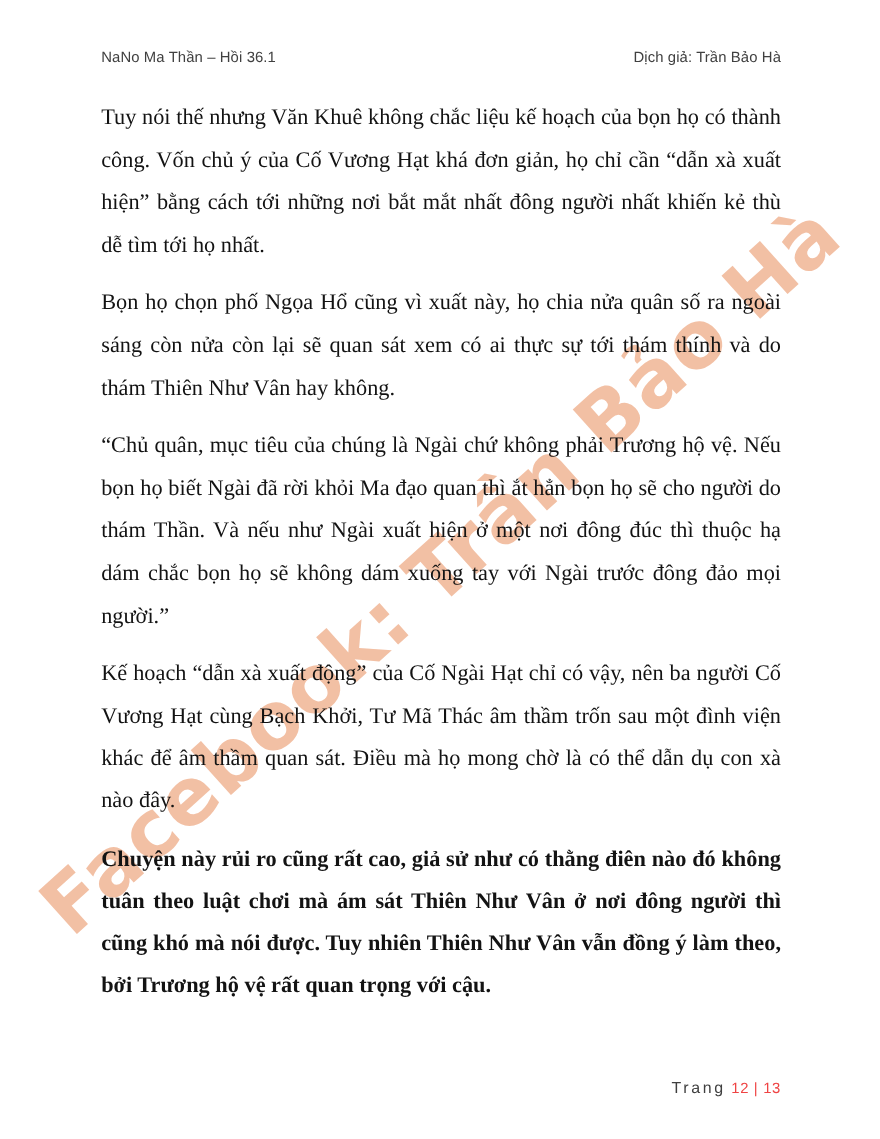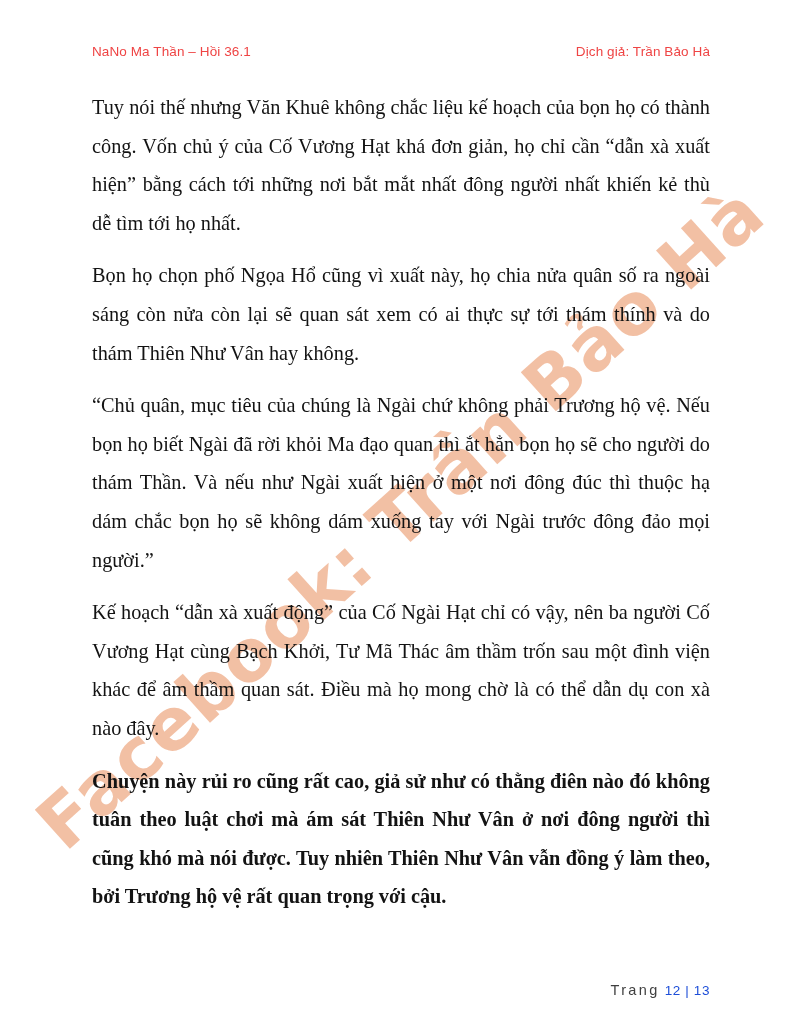--- a/index.html
+++ b/index.html
@@ -30,7 +30,7 @@
     align-items: baseline;
     font-family: "Liberation Sans", "DejaVu Sans", sans-serif;
     font-size: 13.5px;
-    color: #ef4444;
+    color: #404040;
     letter-spacing: 0.1px;
     z-index: 4;
   }

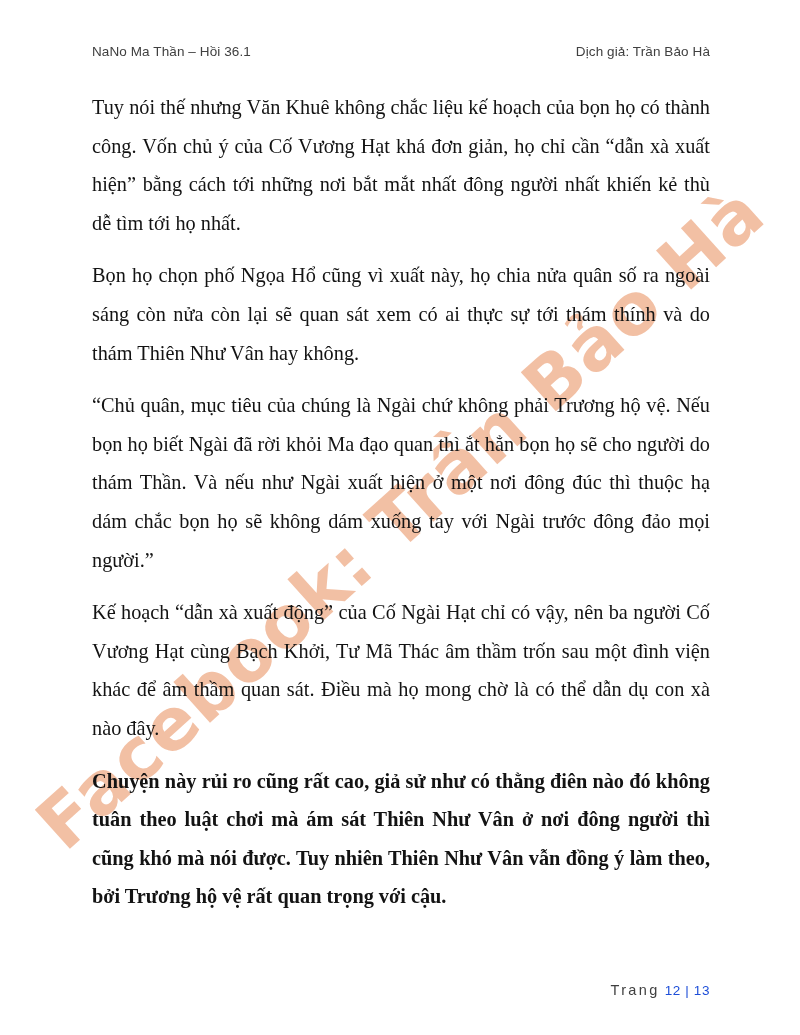--- a/index.html
+++ b/index.html
@@ -101,7 +101,7 @@
   }
   .footer-nums {
     font-size: 13.5px;
-    color: #1d4ed8;
+    color: #ef4444;
     letter-spacing: 0.6px;
   }
 </style>

